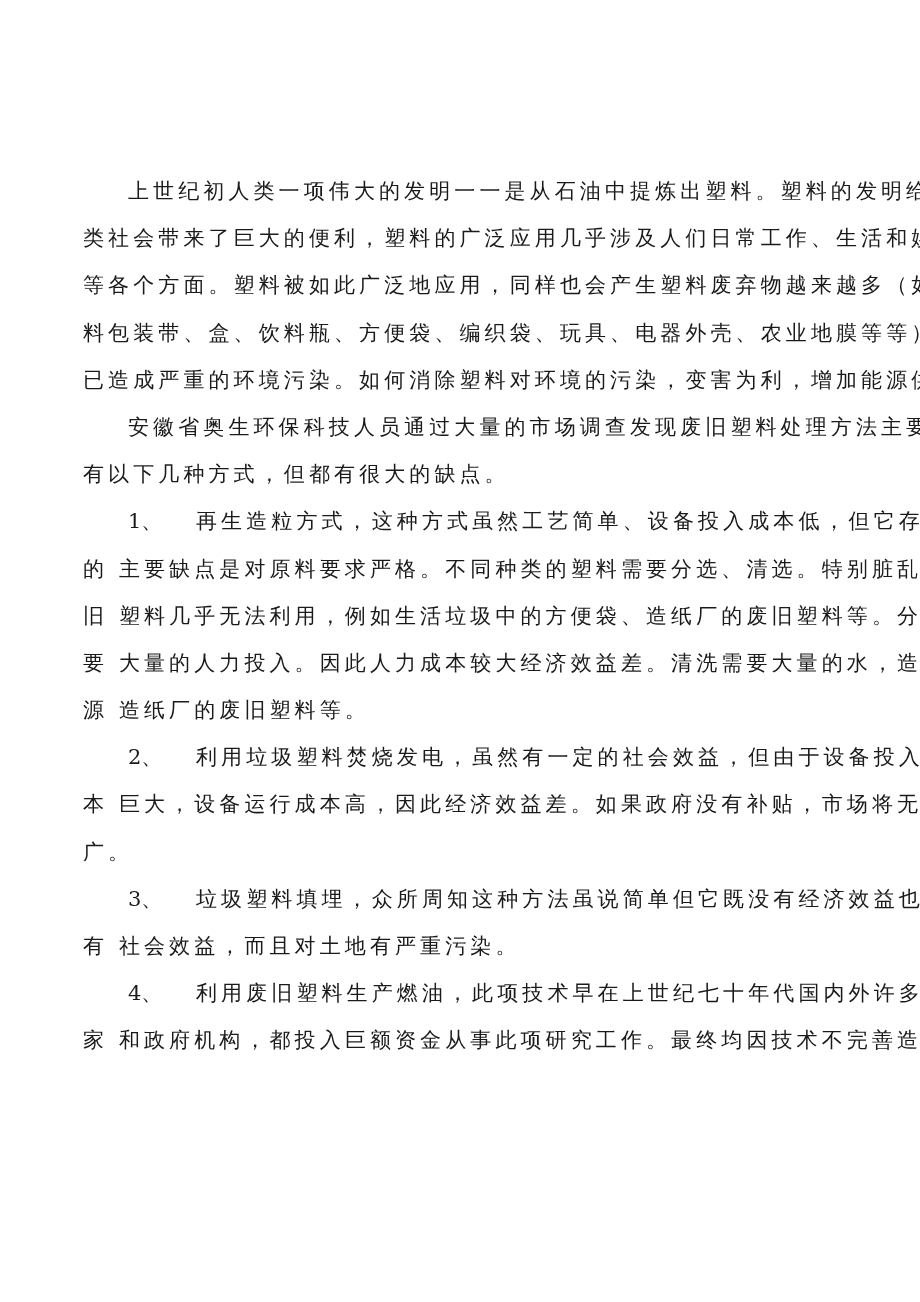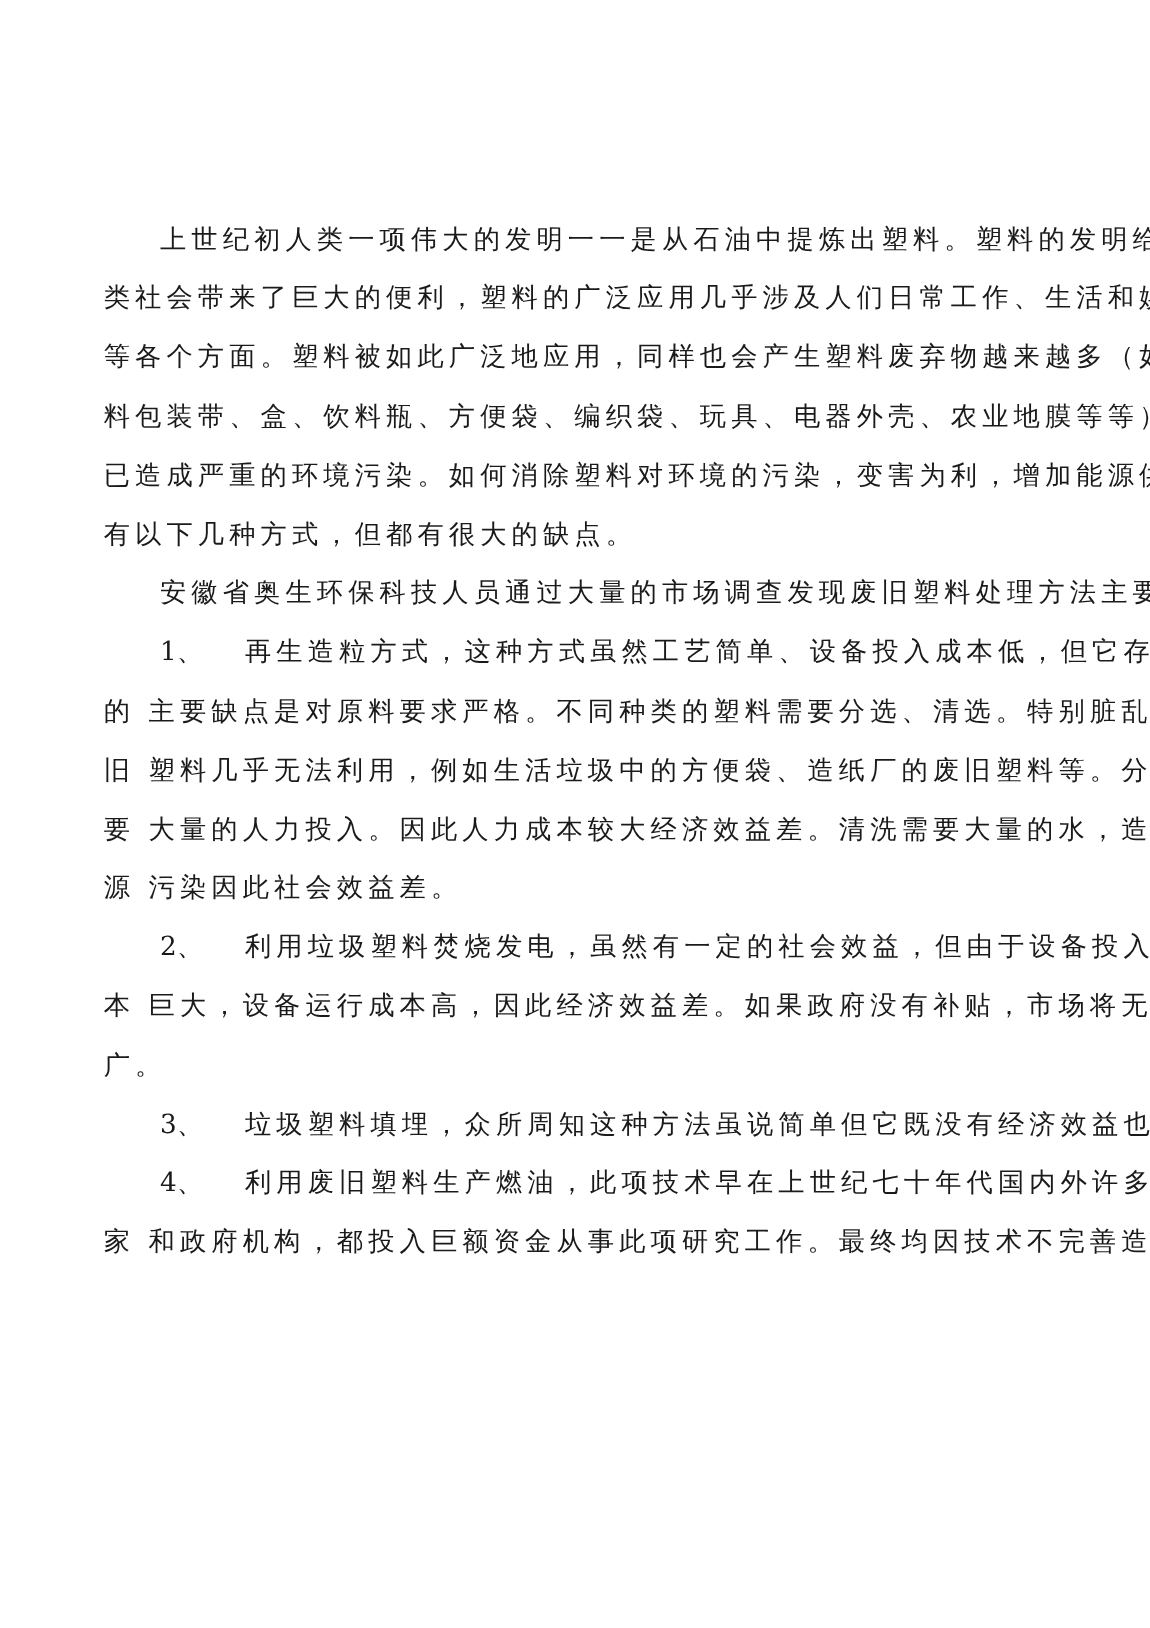--- a/index.html
+++ b/index.html
@@ -50,8 +50,8 @@
   </div>
 
   <div>
+    <div class="line indent">安徽省奥生环保科技人员通过大量的市场调查发现废旧塑料处理方法主要</div>
     <div class="line">有以下几种方式，但都有很大的缺点。</div>
-    <div class="line indent">安徽省奥生环保科技人员通过大量的市场调查发现废旧塑料处理方法主要</div>
   </div>
 
   <div>

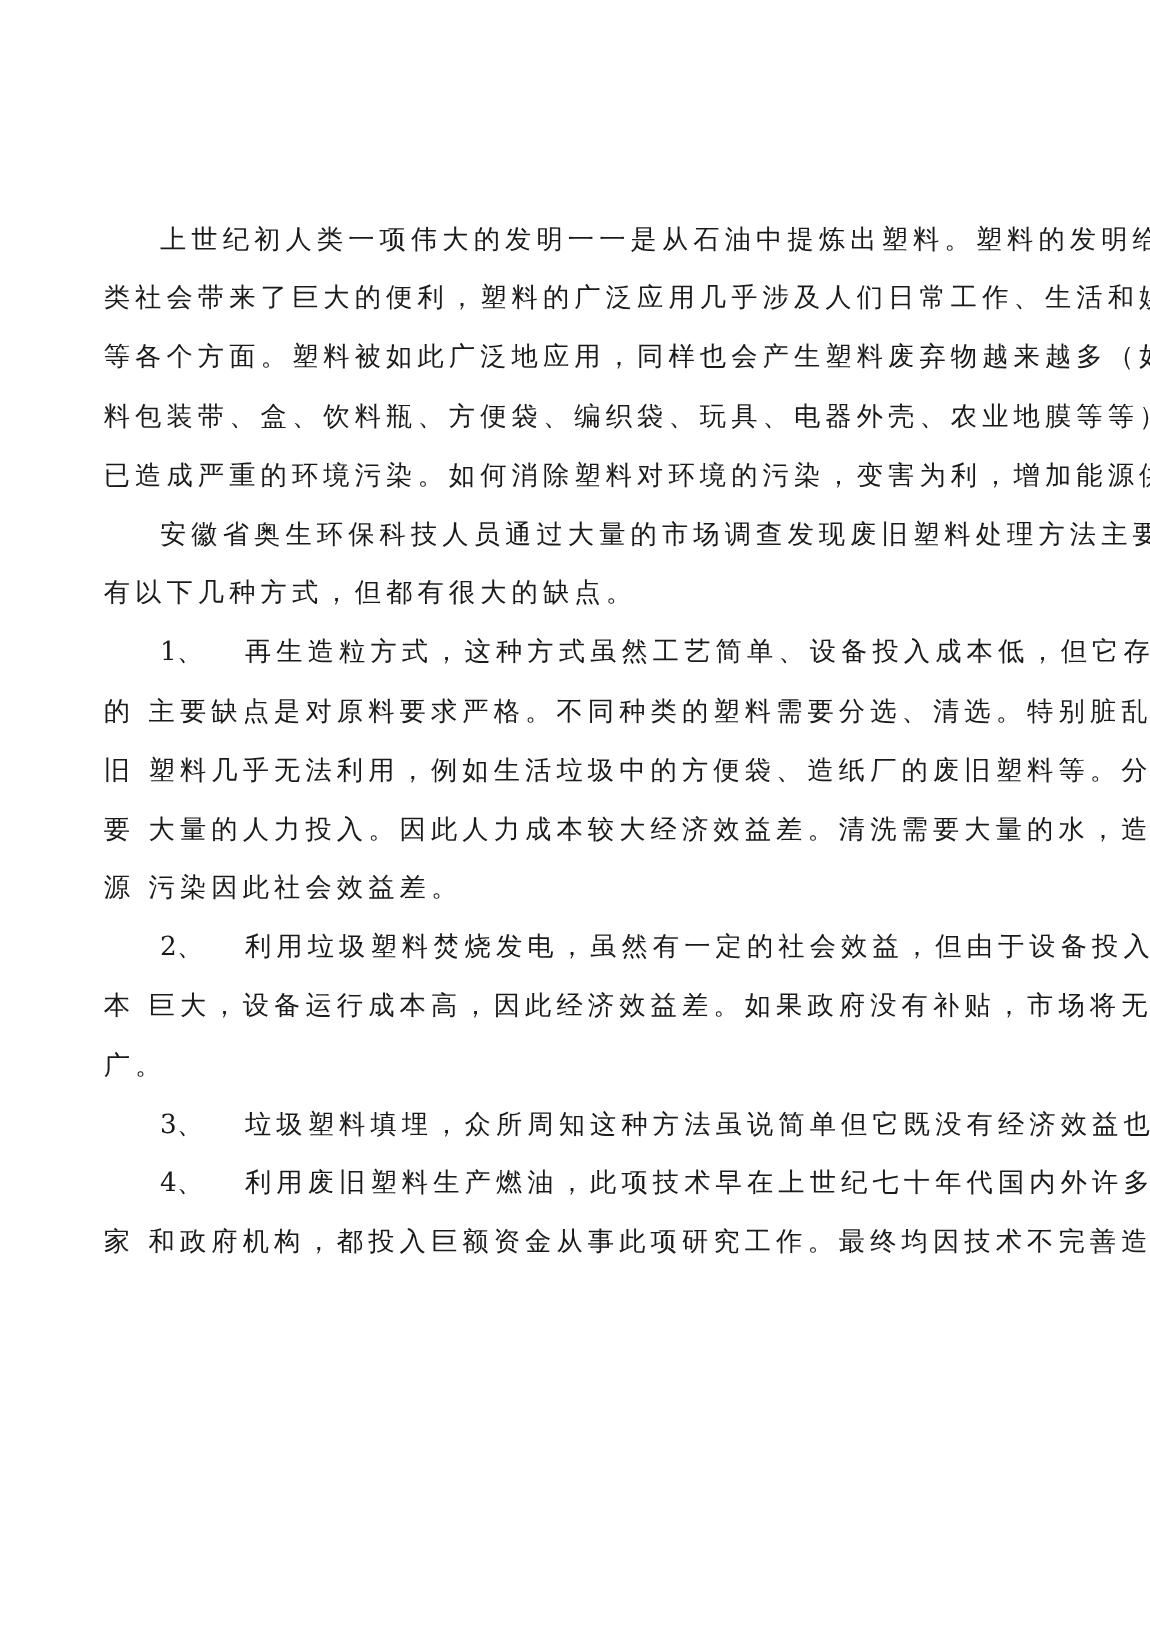--- a/index.html
+++ b/index.html
@@ -59,7 +59,7 @@
     <div class="line">的 主要缺点是对原料要求严格。不同种类的塑料需要分选、清选。特别脏乱的废</div>
     <div class="line">旧 塑料几乎无法利用，例如生活垃圾中的方便袋、造纸厂的废旧塑料等。分选需</div>
     <div class="line">要 大量的人力投入。因此人力成本较大经济效益差。清洗需要大量的水，造成水</div>
-    <div class="line">源 污染因此社会效益差。</div>
+    <div class="line">源 造纸厂的废旧塑料等。</div>
   </div>
 
   <div>

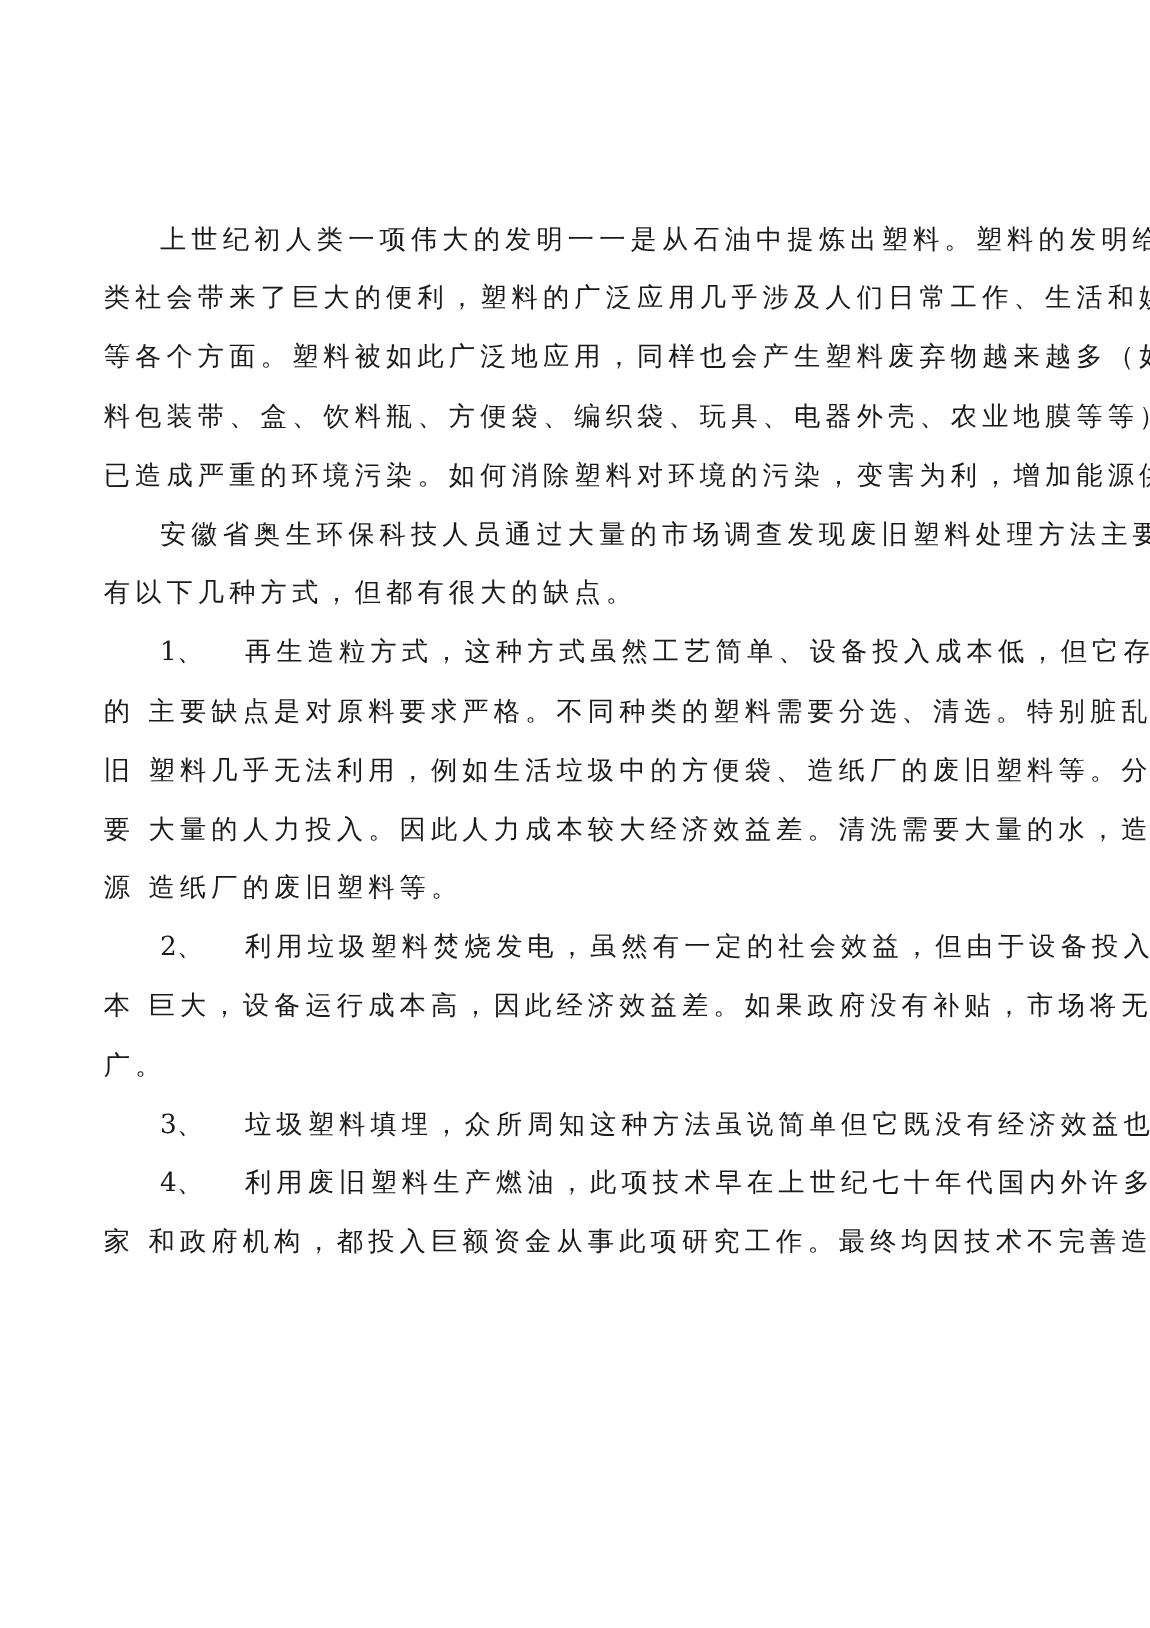--- a/index.html
+++ b/index.html
@@ -70,6 +70,7 @@
 
   <div>
     <div class="line indent"><span class="num">3、</span><span>垃圾塑料填埋，众所周知这种方法虽说简单但它既没有经济效益也没</span></div>
+    <div class="line">有 社会效益，而且对土地有严重污染。</div>
   </div>
 
   <div>

